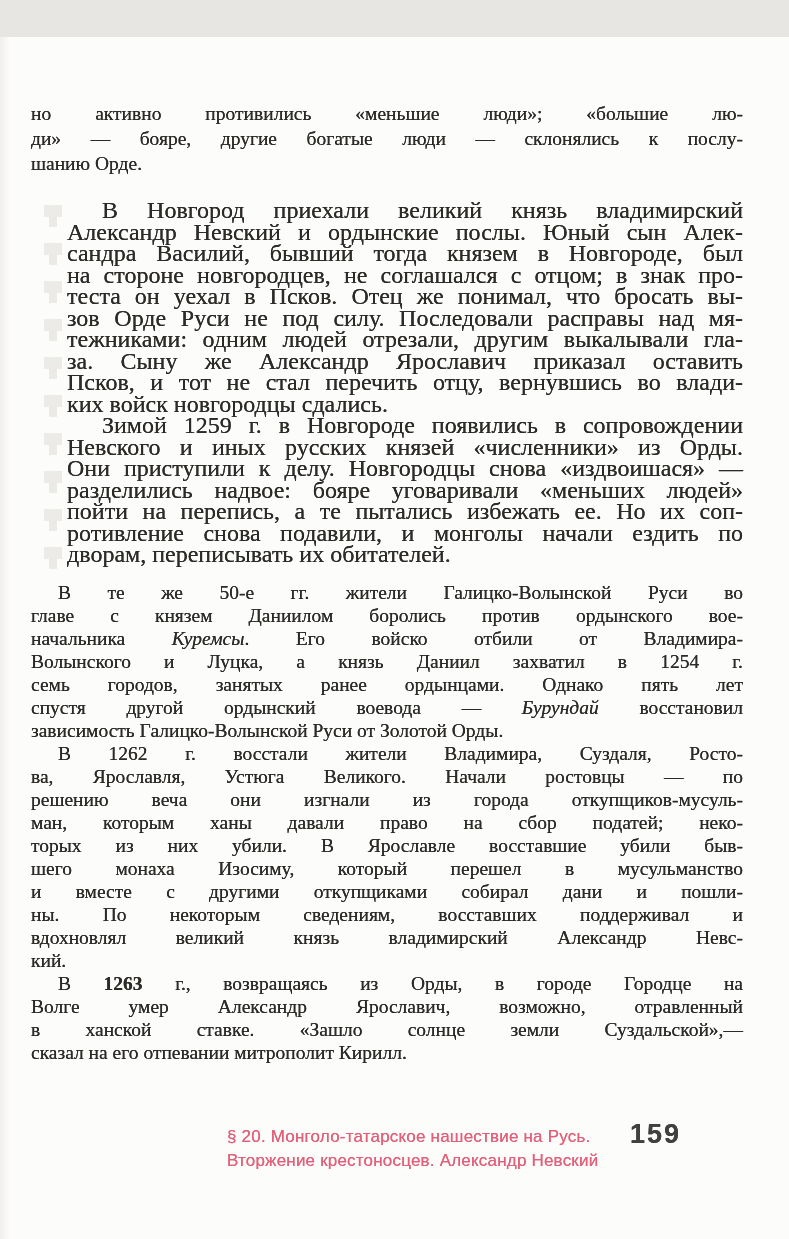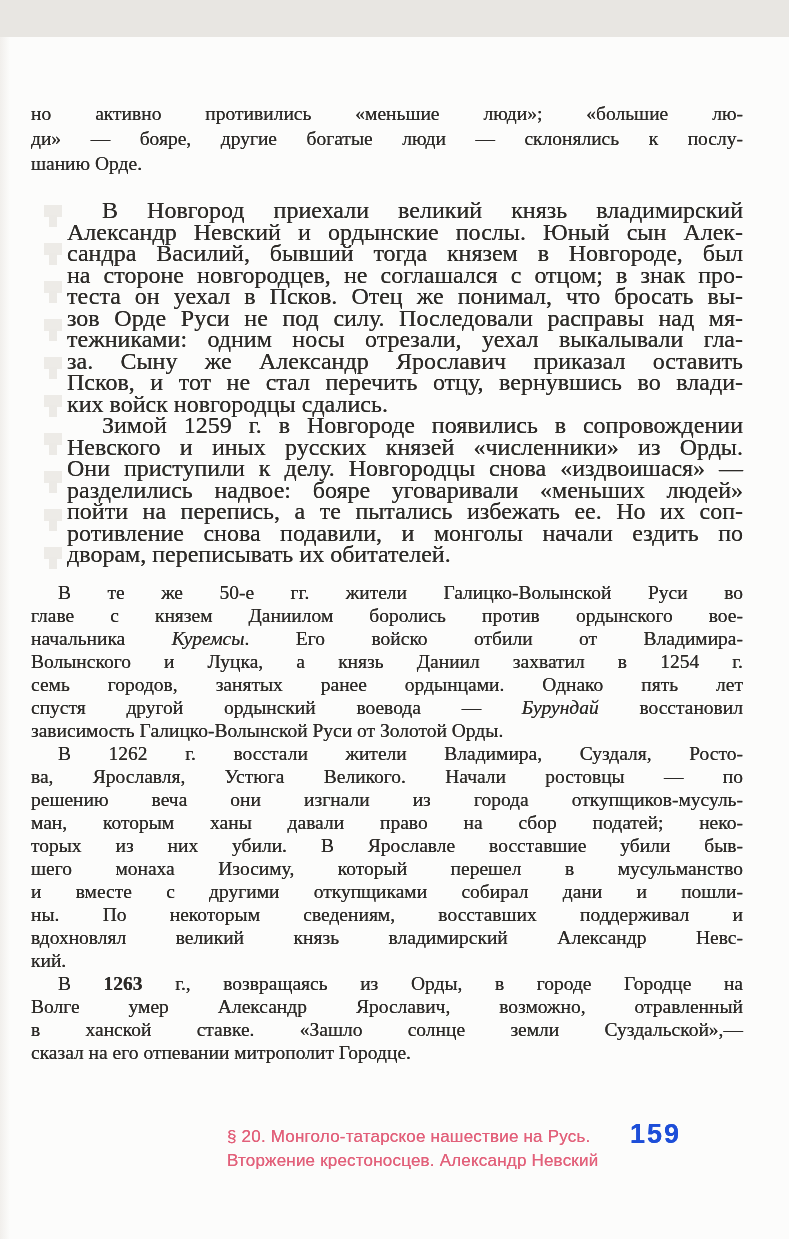--- a/index.html
+++ b/index.html
@@ -103,7 +103,7 @@
           <div class="tline">на стороне новгородцев, не соглашался с отцом; в знак про-</div>
           <div class="tline">теста он уехал в Псков. Отец же понимал, что бросать вы-</div>
           <div class="tline">зов Орде Руси не под силу. Последовали расправы над мя-</div>
-          <div class="tline">тежниками: одним носы отрезали, уехал выкалывали гла-</div>
+          <div class="tline">тежниками: одним людей отрезали, другим выкалывали гла-</div>
           <div class="tline">за. Сыну же Александр Ярославич приказал оставить</div>
           <div class="tline">Псков, и тот не стал перечить отцу, вернувшись во влади-</div>
           <div class="tline last">ких войск новгородцы сдались.</div>

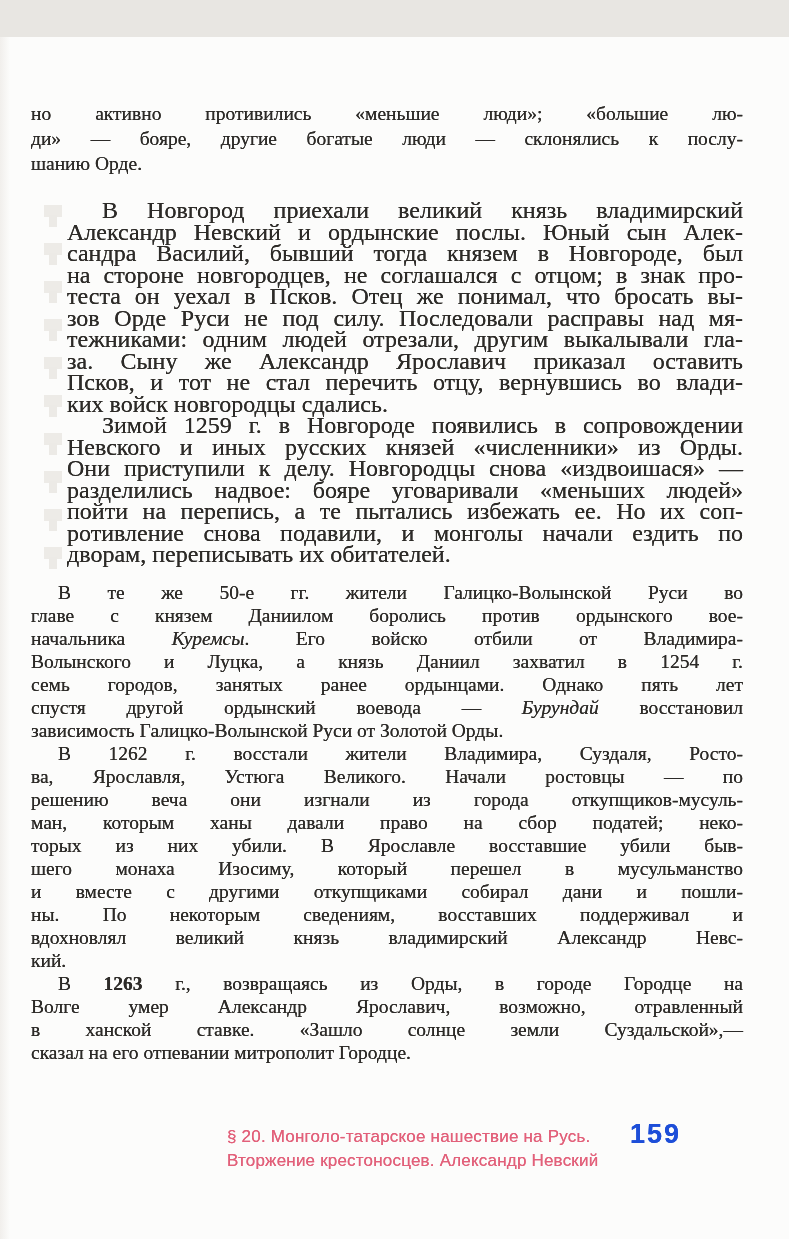--- a/index.html
+++ b/index.html
@@ -144,7 +144,7 @@
         <div class="tline ind">В <span class="b">1263</span> г., возвращаясь из Орды, в городе Городце на</div>
         <div class="tline">Волге умер Александр Ярославич, возможно, отравленный</div>
         <div class="tline">в ханской ставке. «Зашло солнце земли Суздальской»,—</div>
-        <div class="tline last">сказал на его отпевании митрополит Городце.</div>
+        <div class="tline last">сказал на его отпевании митрополит Кирилл.</div>
       </div>
   </div>
 

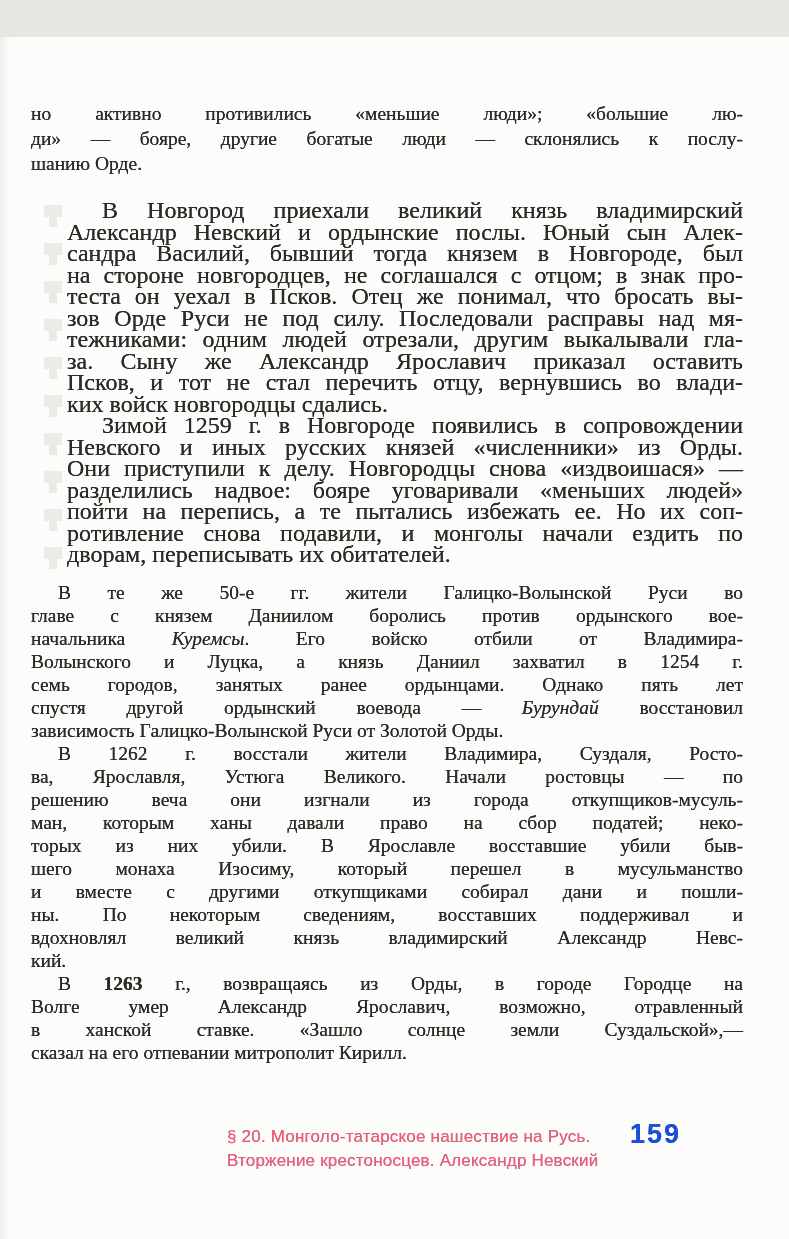--- a/index.html
+++ b/index.html
@@ -153,7 +153,7 @@
       <div>§ 20. Монголо-татарское нашествие на Русь.</div>
       <div>Вторжение крестоносцев. Александр Невский</div>
     </div>
-    <div class="page-number" style="color: #1d4ed8;">159</div>
+    <div class="page-number" style="color: #404040;">159</div>
   </div>
 </div>
 

